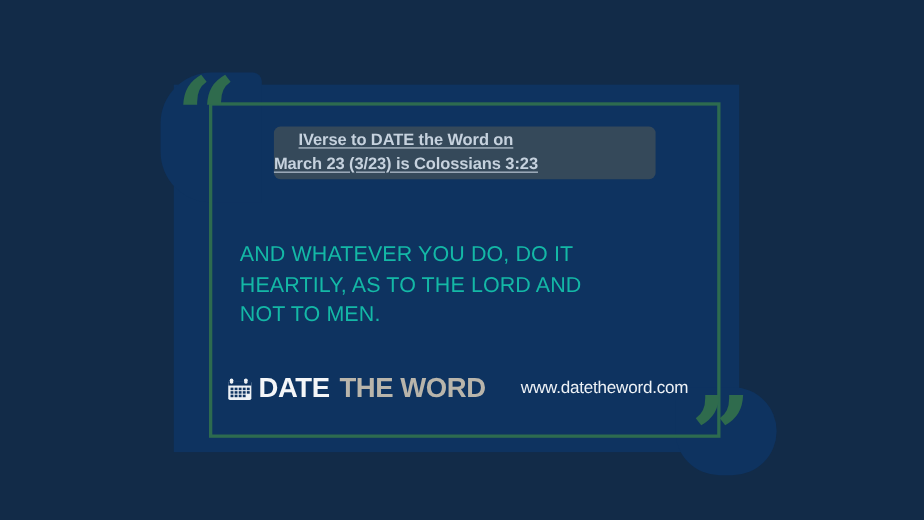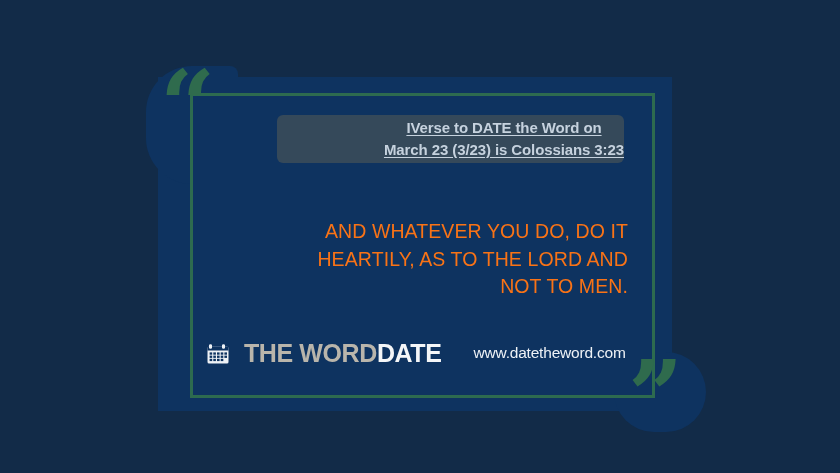--- a/index.html
+++ b/index.html
@@ -98,8 +98,7 @@
     border-radius: 6px;
     display: flex;
     align-items: center;
-    justify-content: flex-end;
-    margin-left: 28px;
+    justify-content: flex-start;
   }
   .title-text {
     color: #c6d2de;

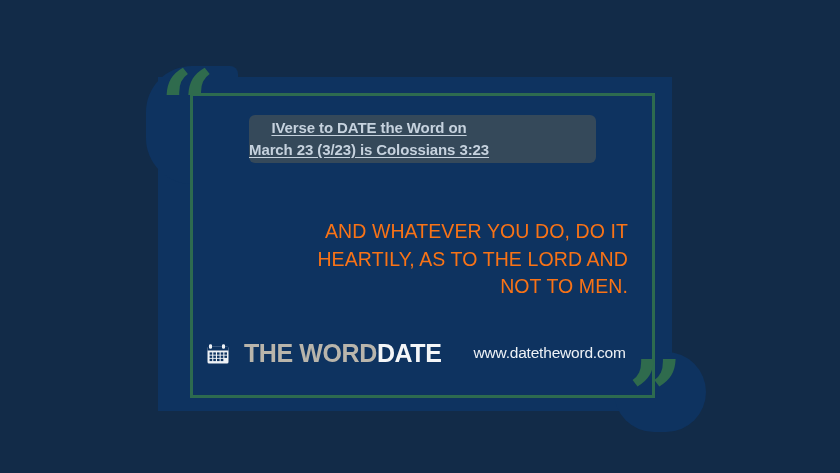--- a/index.html
+++ b/index.html
@@ -118,8 +118,8 @@
     left: 218px;
     top: 218px;
     width: 410px;
-    text-align: right;
-    color: #f97316;
+    text-align: left;
+    color: #14b8a6;
     font-size: 19.5px;
     line-height: 1.42;
     letter-spacing: 0.1px;

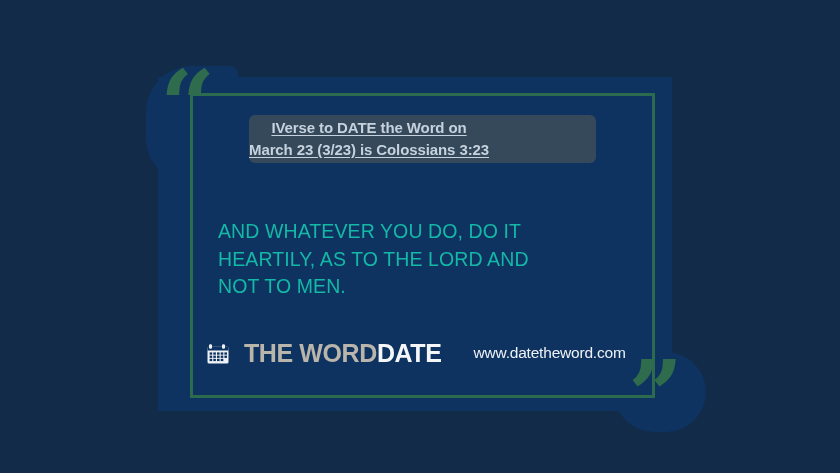--- a/index.html
+++ b/index.html
@@ -213,8 +213,8 @@
         </g>
       </svg>
     </span>
+    <span class="logo-word logo-date">DATE</span>
     <span class="logo-word logo-the">THE WORD</span>
-    <span class="logo-word logo-date">DATE</span>
     <span class="site-url">www.datetheword.com</span>
   </div>
 

